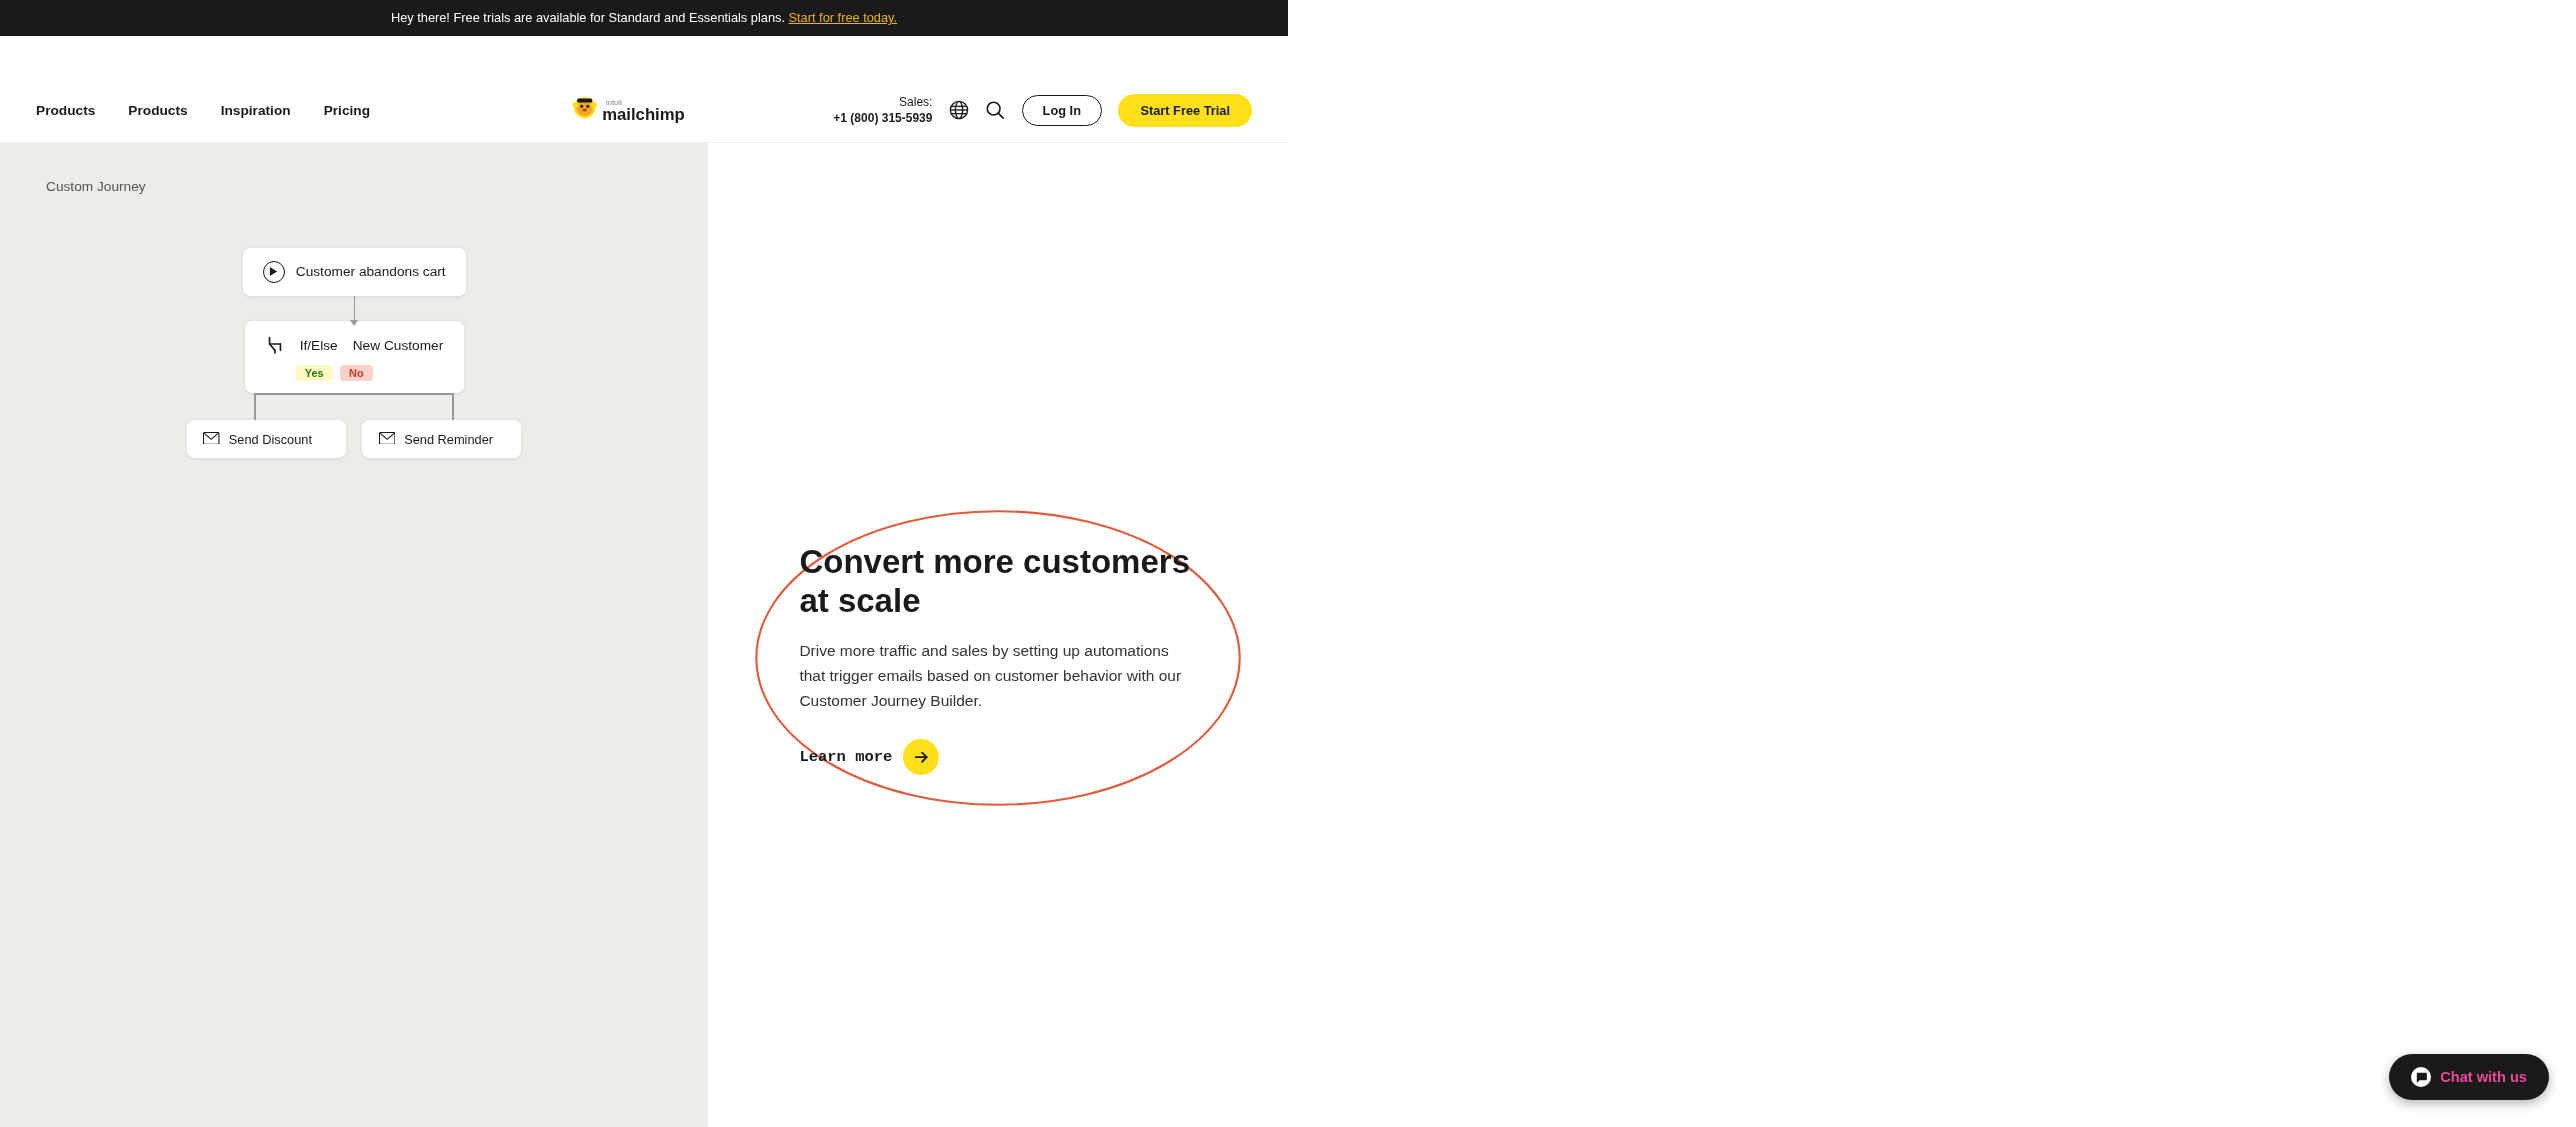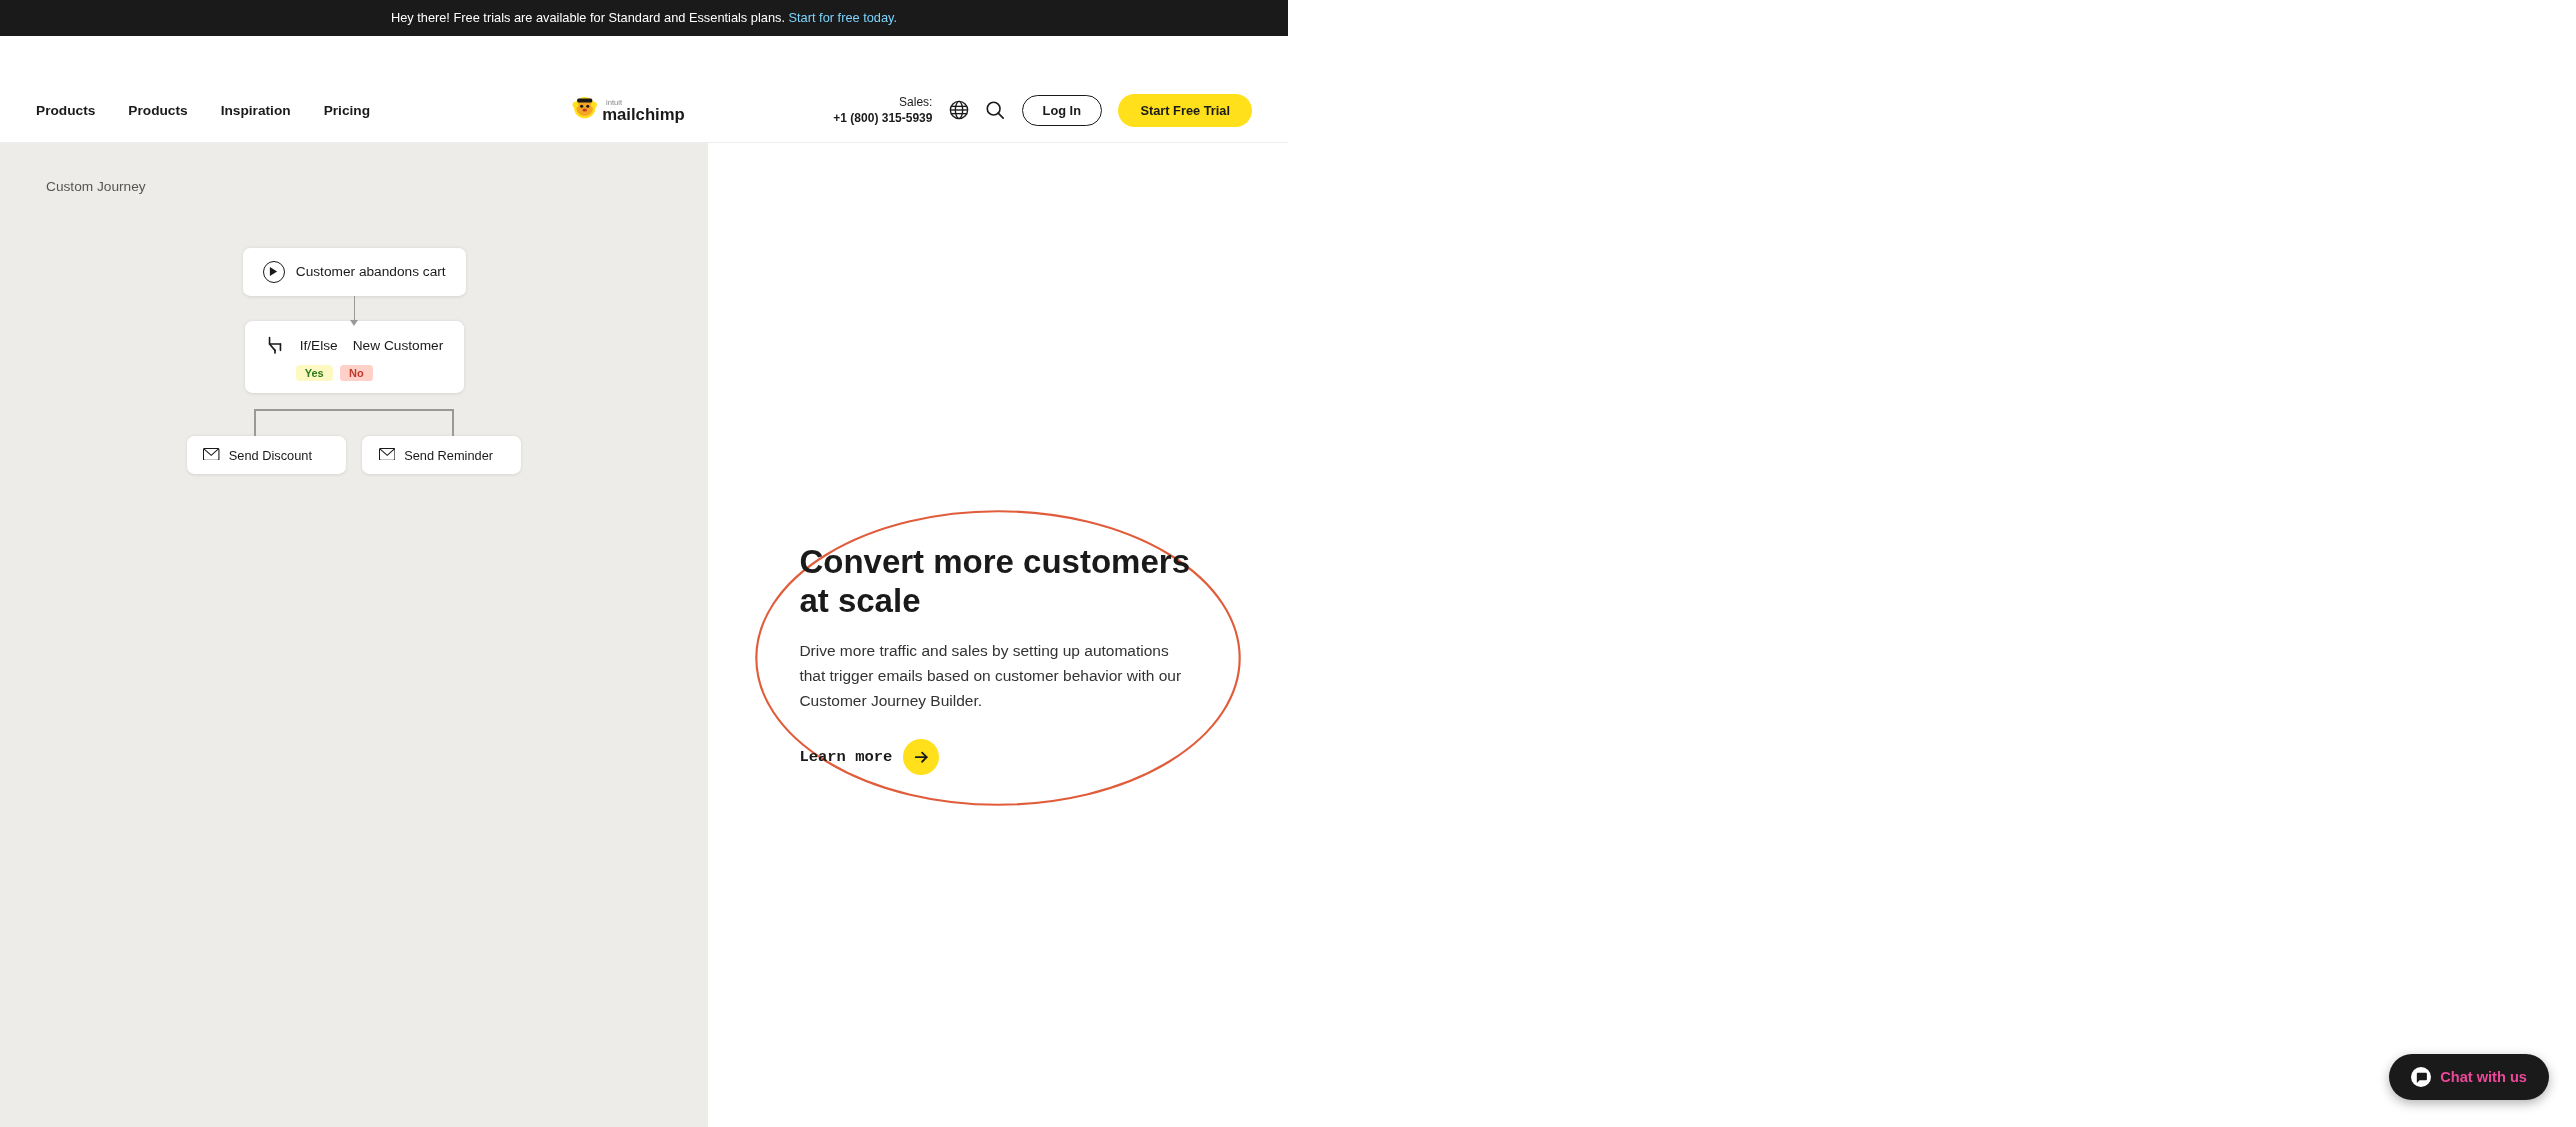--- a/index.html
+++ b/index.html
@@ -15,7 +15,8 @@
       line-height: 1.4;
     }
     .announcement-bar a {
-      color: #7dd3fc;
+      color: #eab308;
+      text-decoration: underline;
     }
 
     

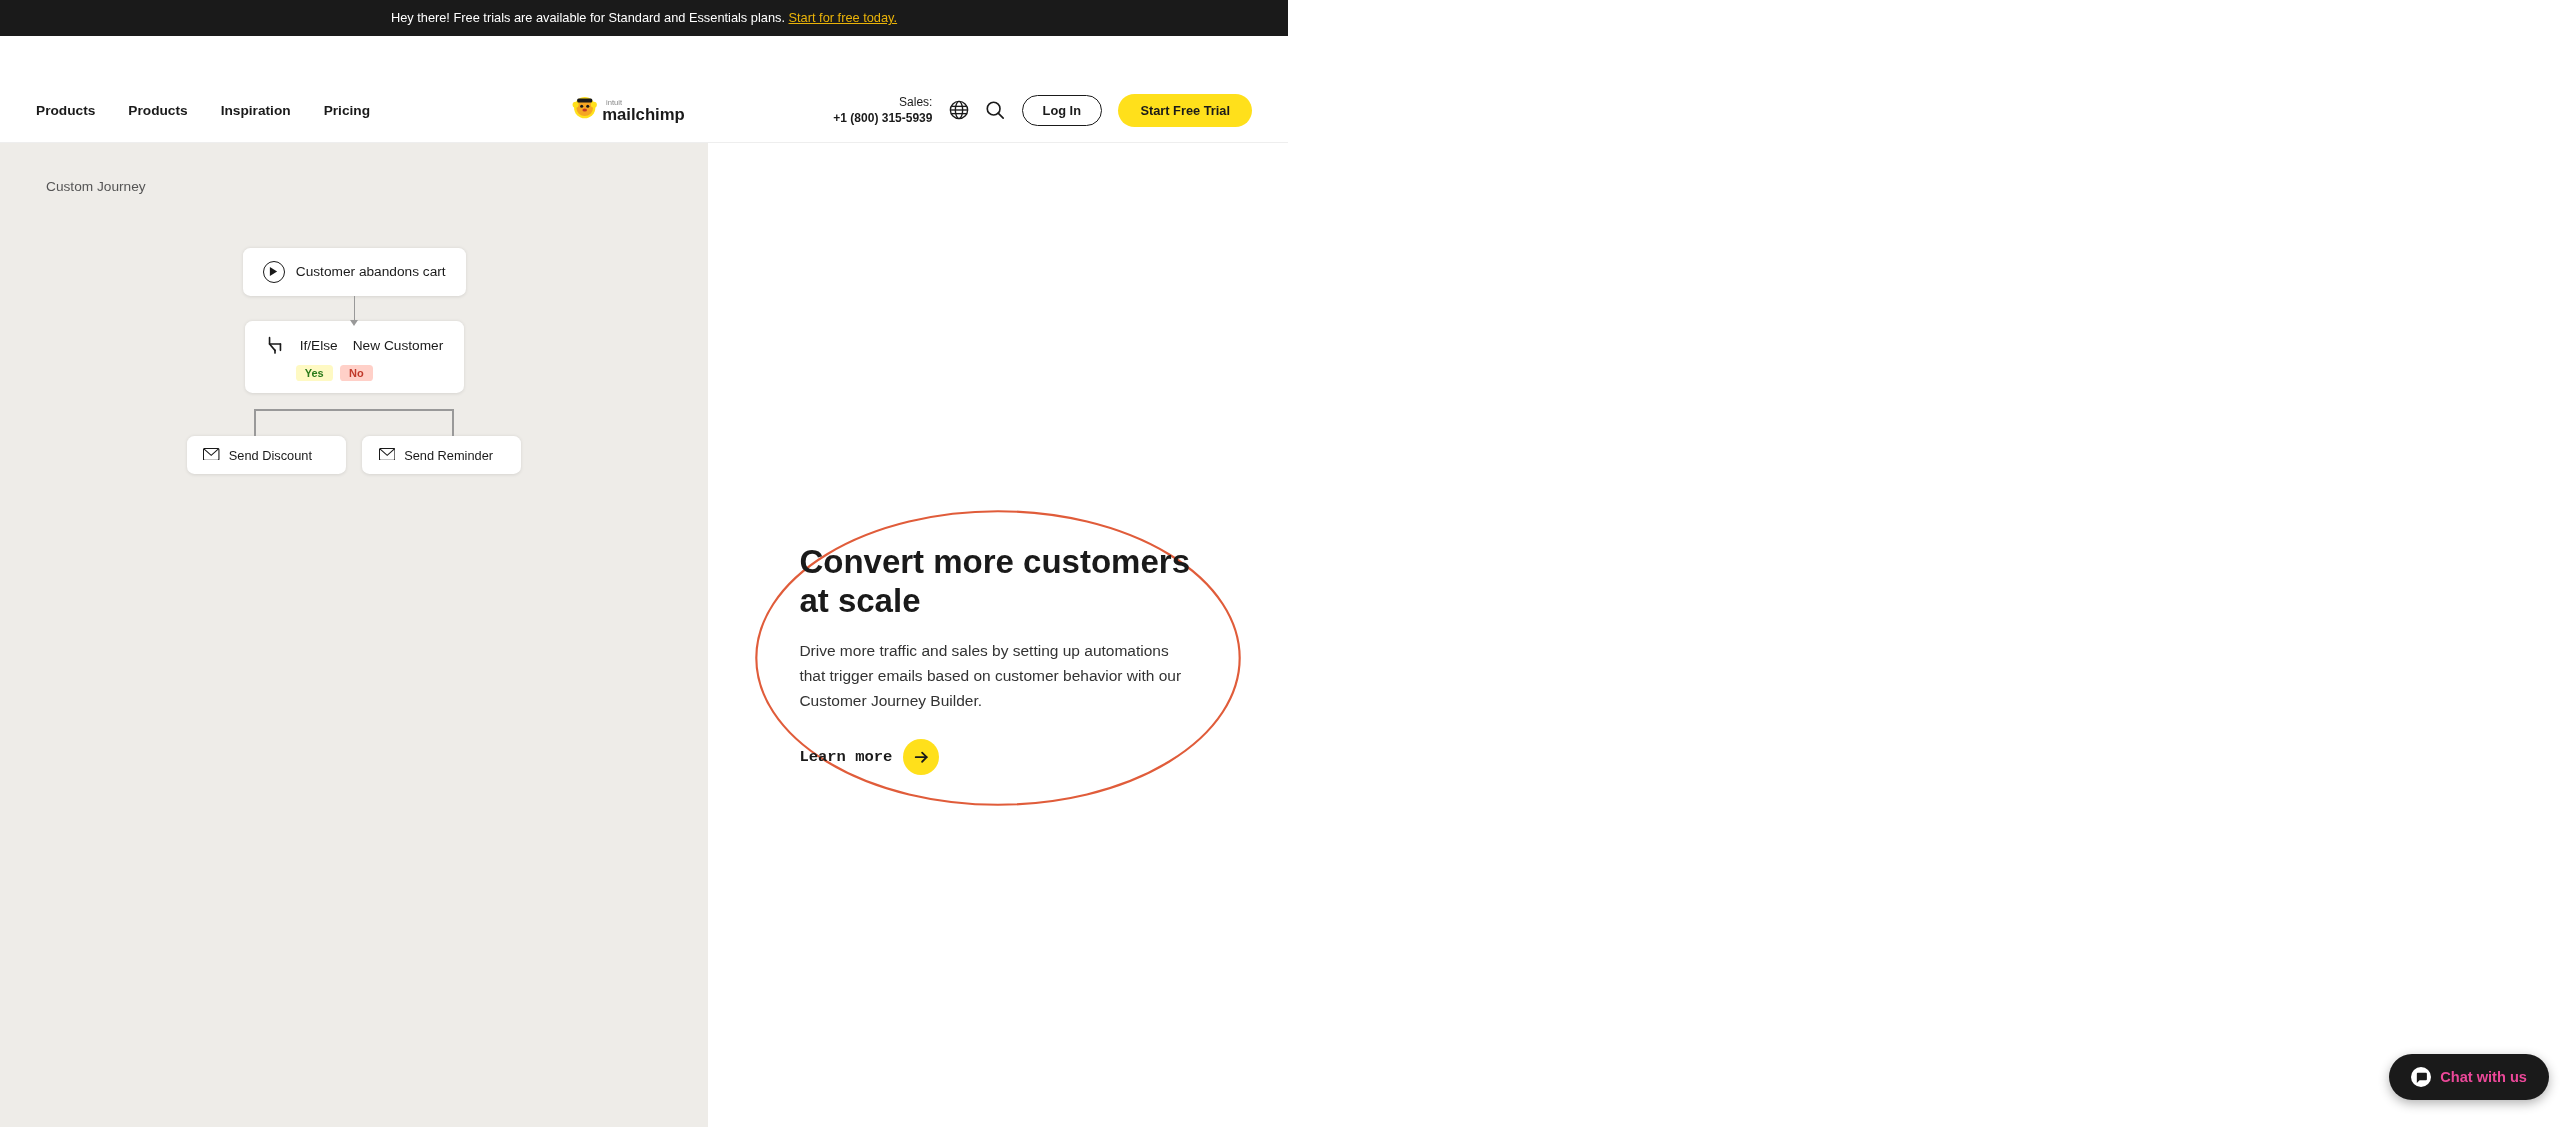--- a/index.html
+++ b/index.html
@@ -414,7 +414,7 @@
         </div>
       </div>
 
-      <div style="position:relative; width:346px; margin-top:16px;">
+      <div style="position:relative; width:346px; margin-top:0;">
 
         <div style="position:absolute; top:0; left:73px; width:200px; height:1.8px; background:#999;"></div>
 

